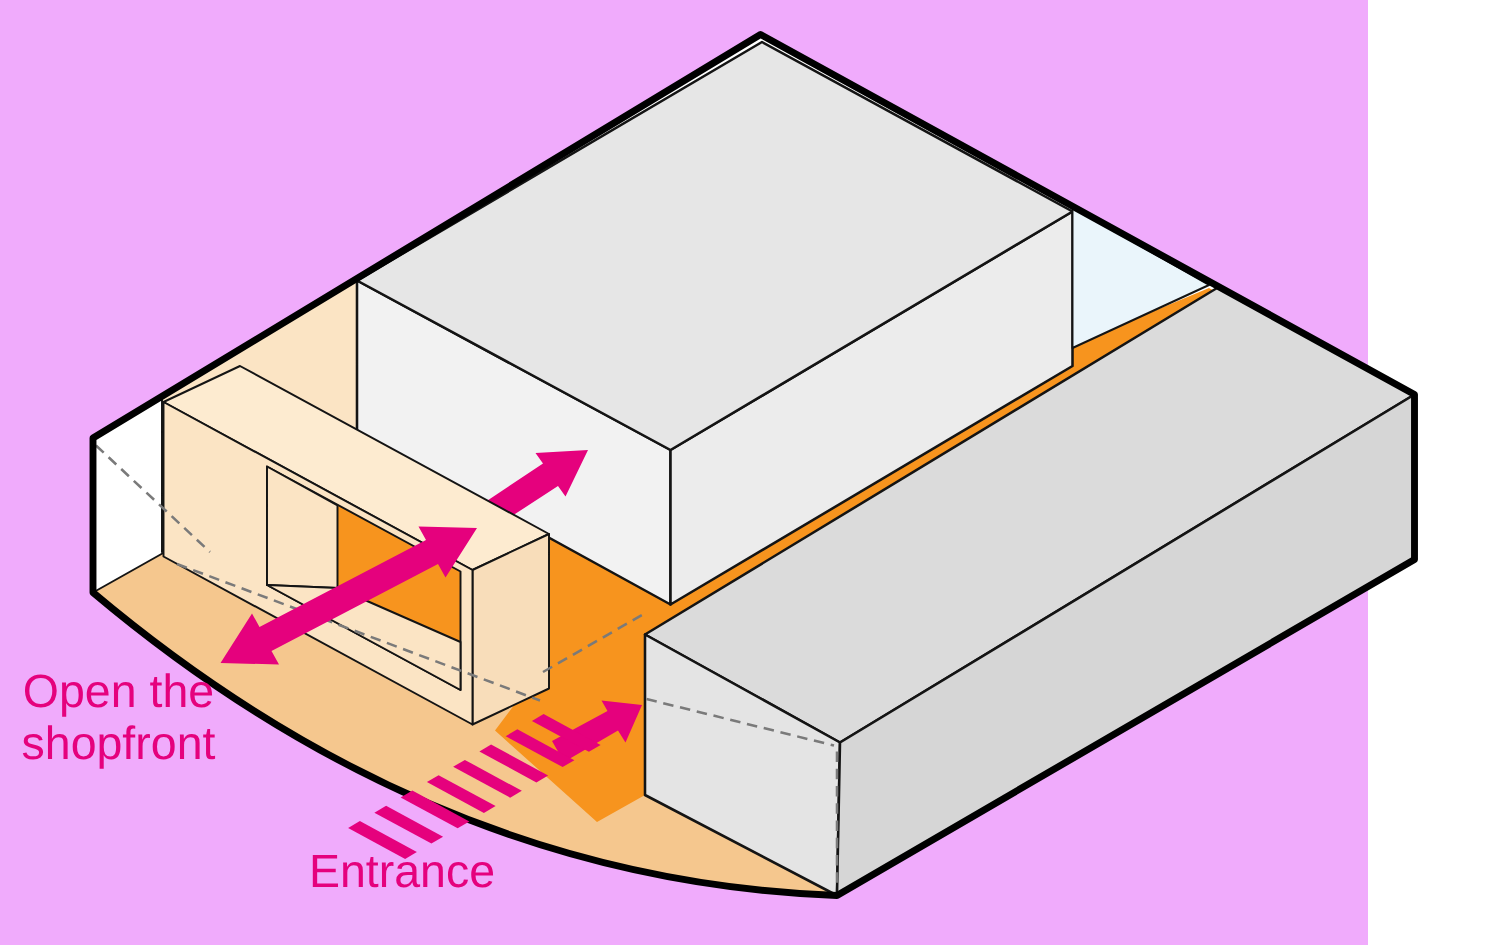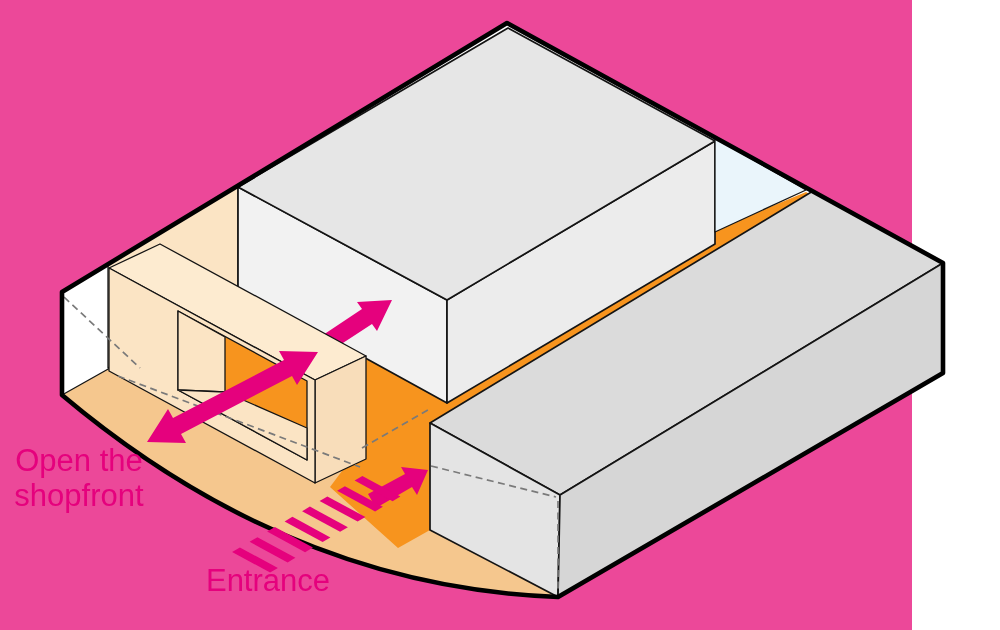--- a/index.html
+++ b/index.html
@@ -15,7 +15,7 @@
     position: relative;
     width: 912px;
     height: 630px;
-    background: #ec4899;
+    background: #f0abfc;
   }
   svg { display: block; }
 

